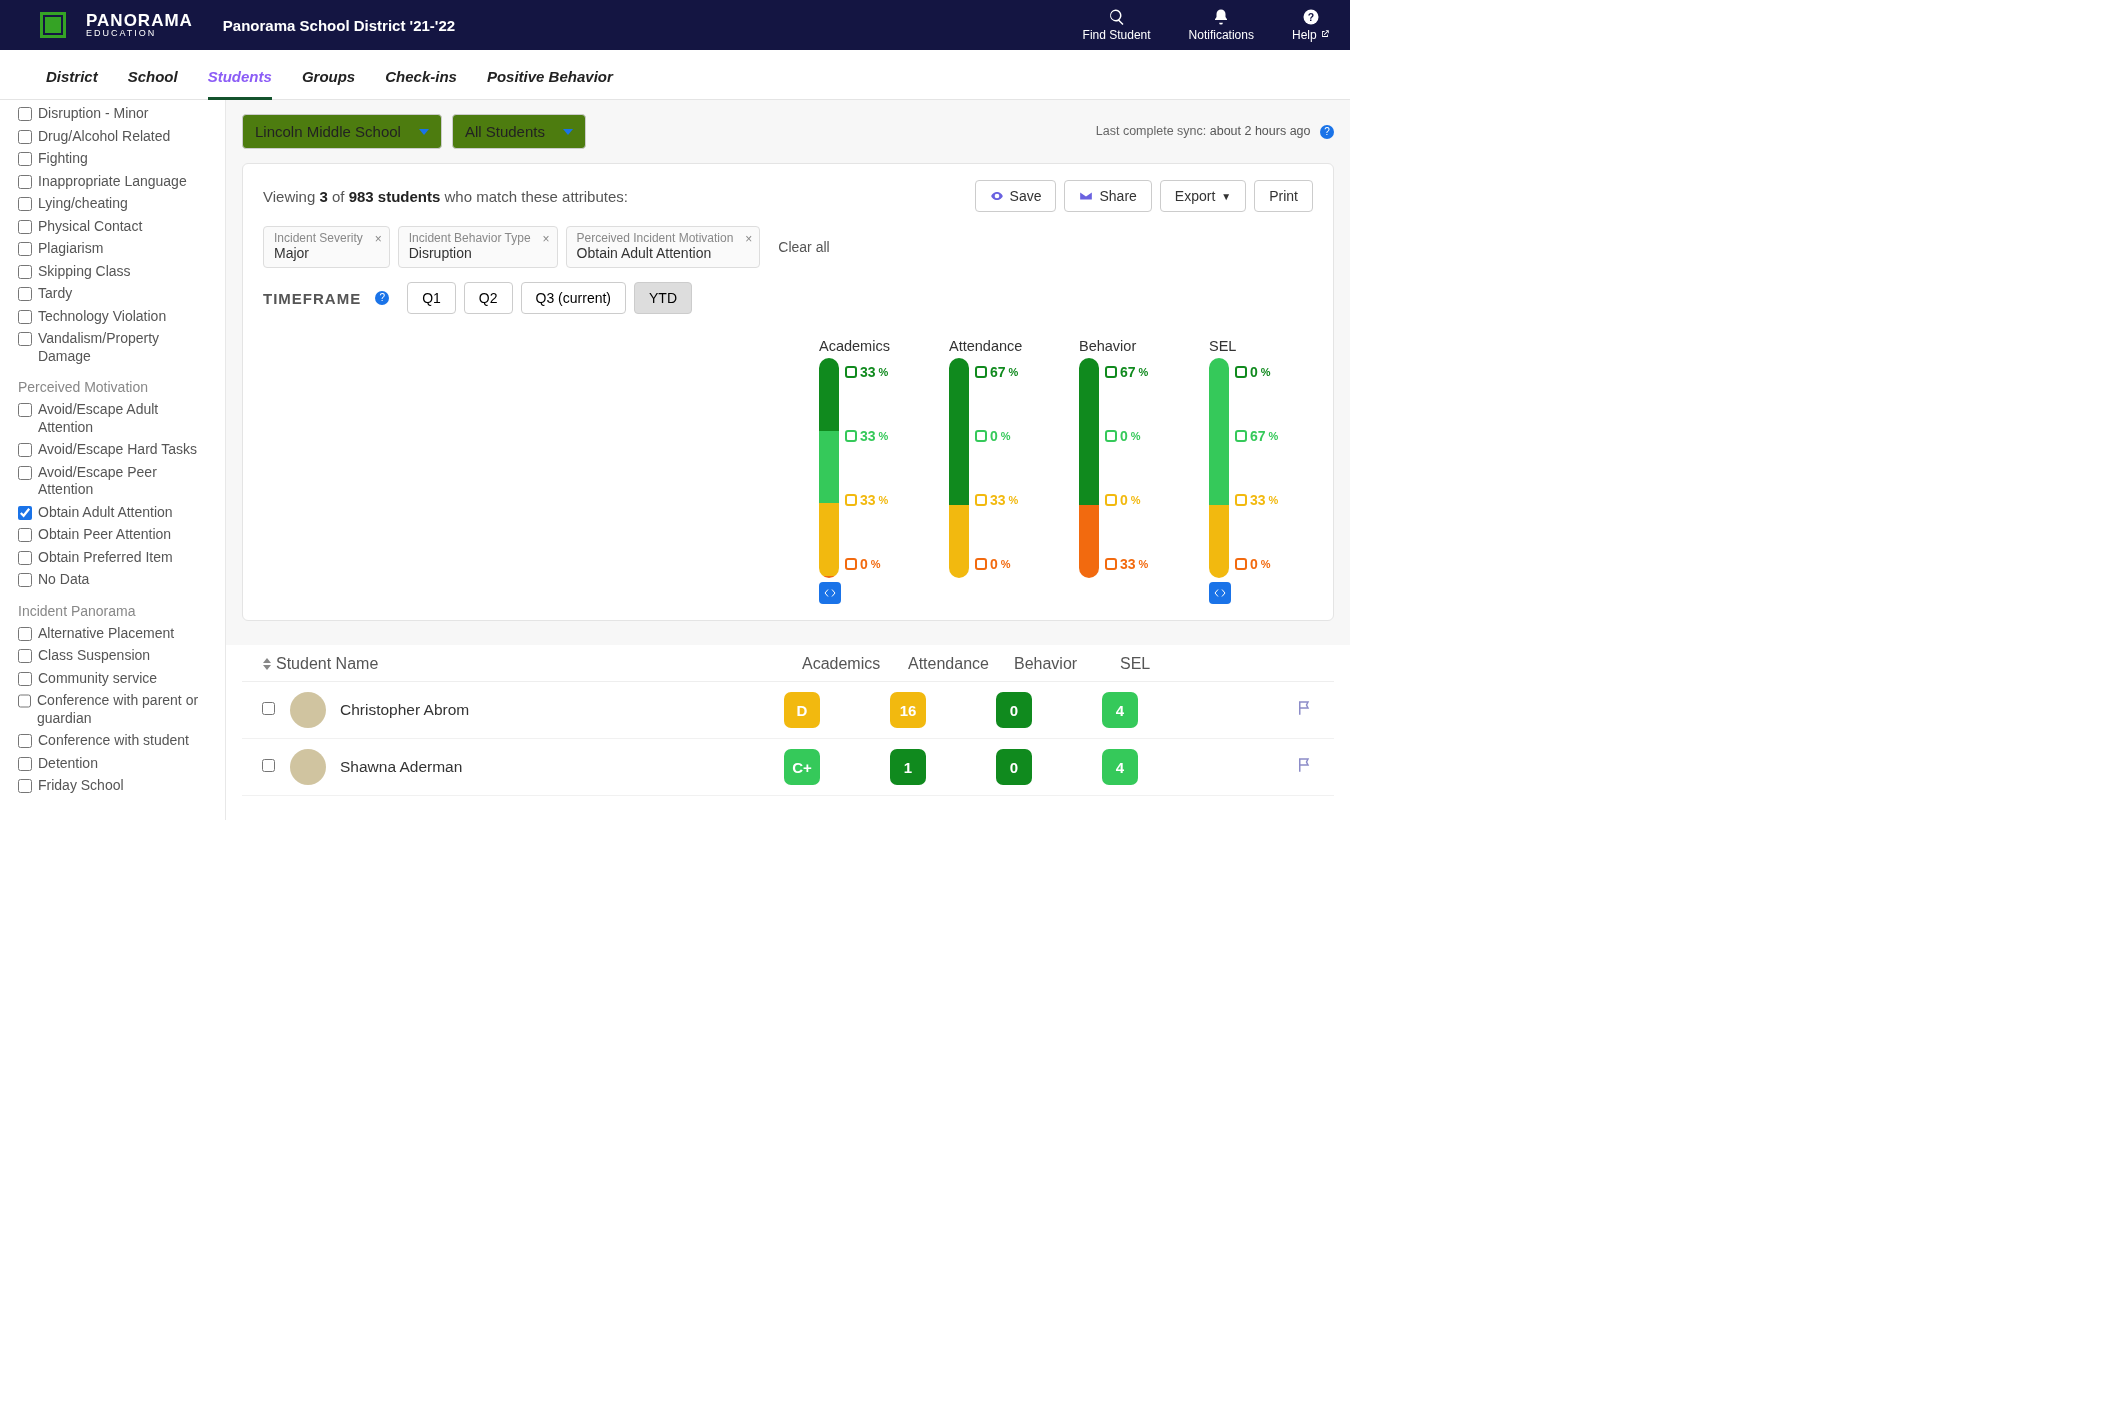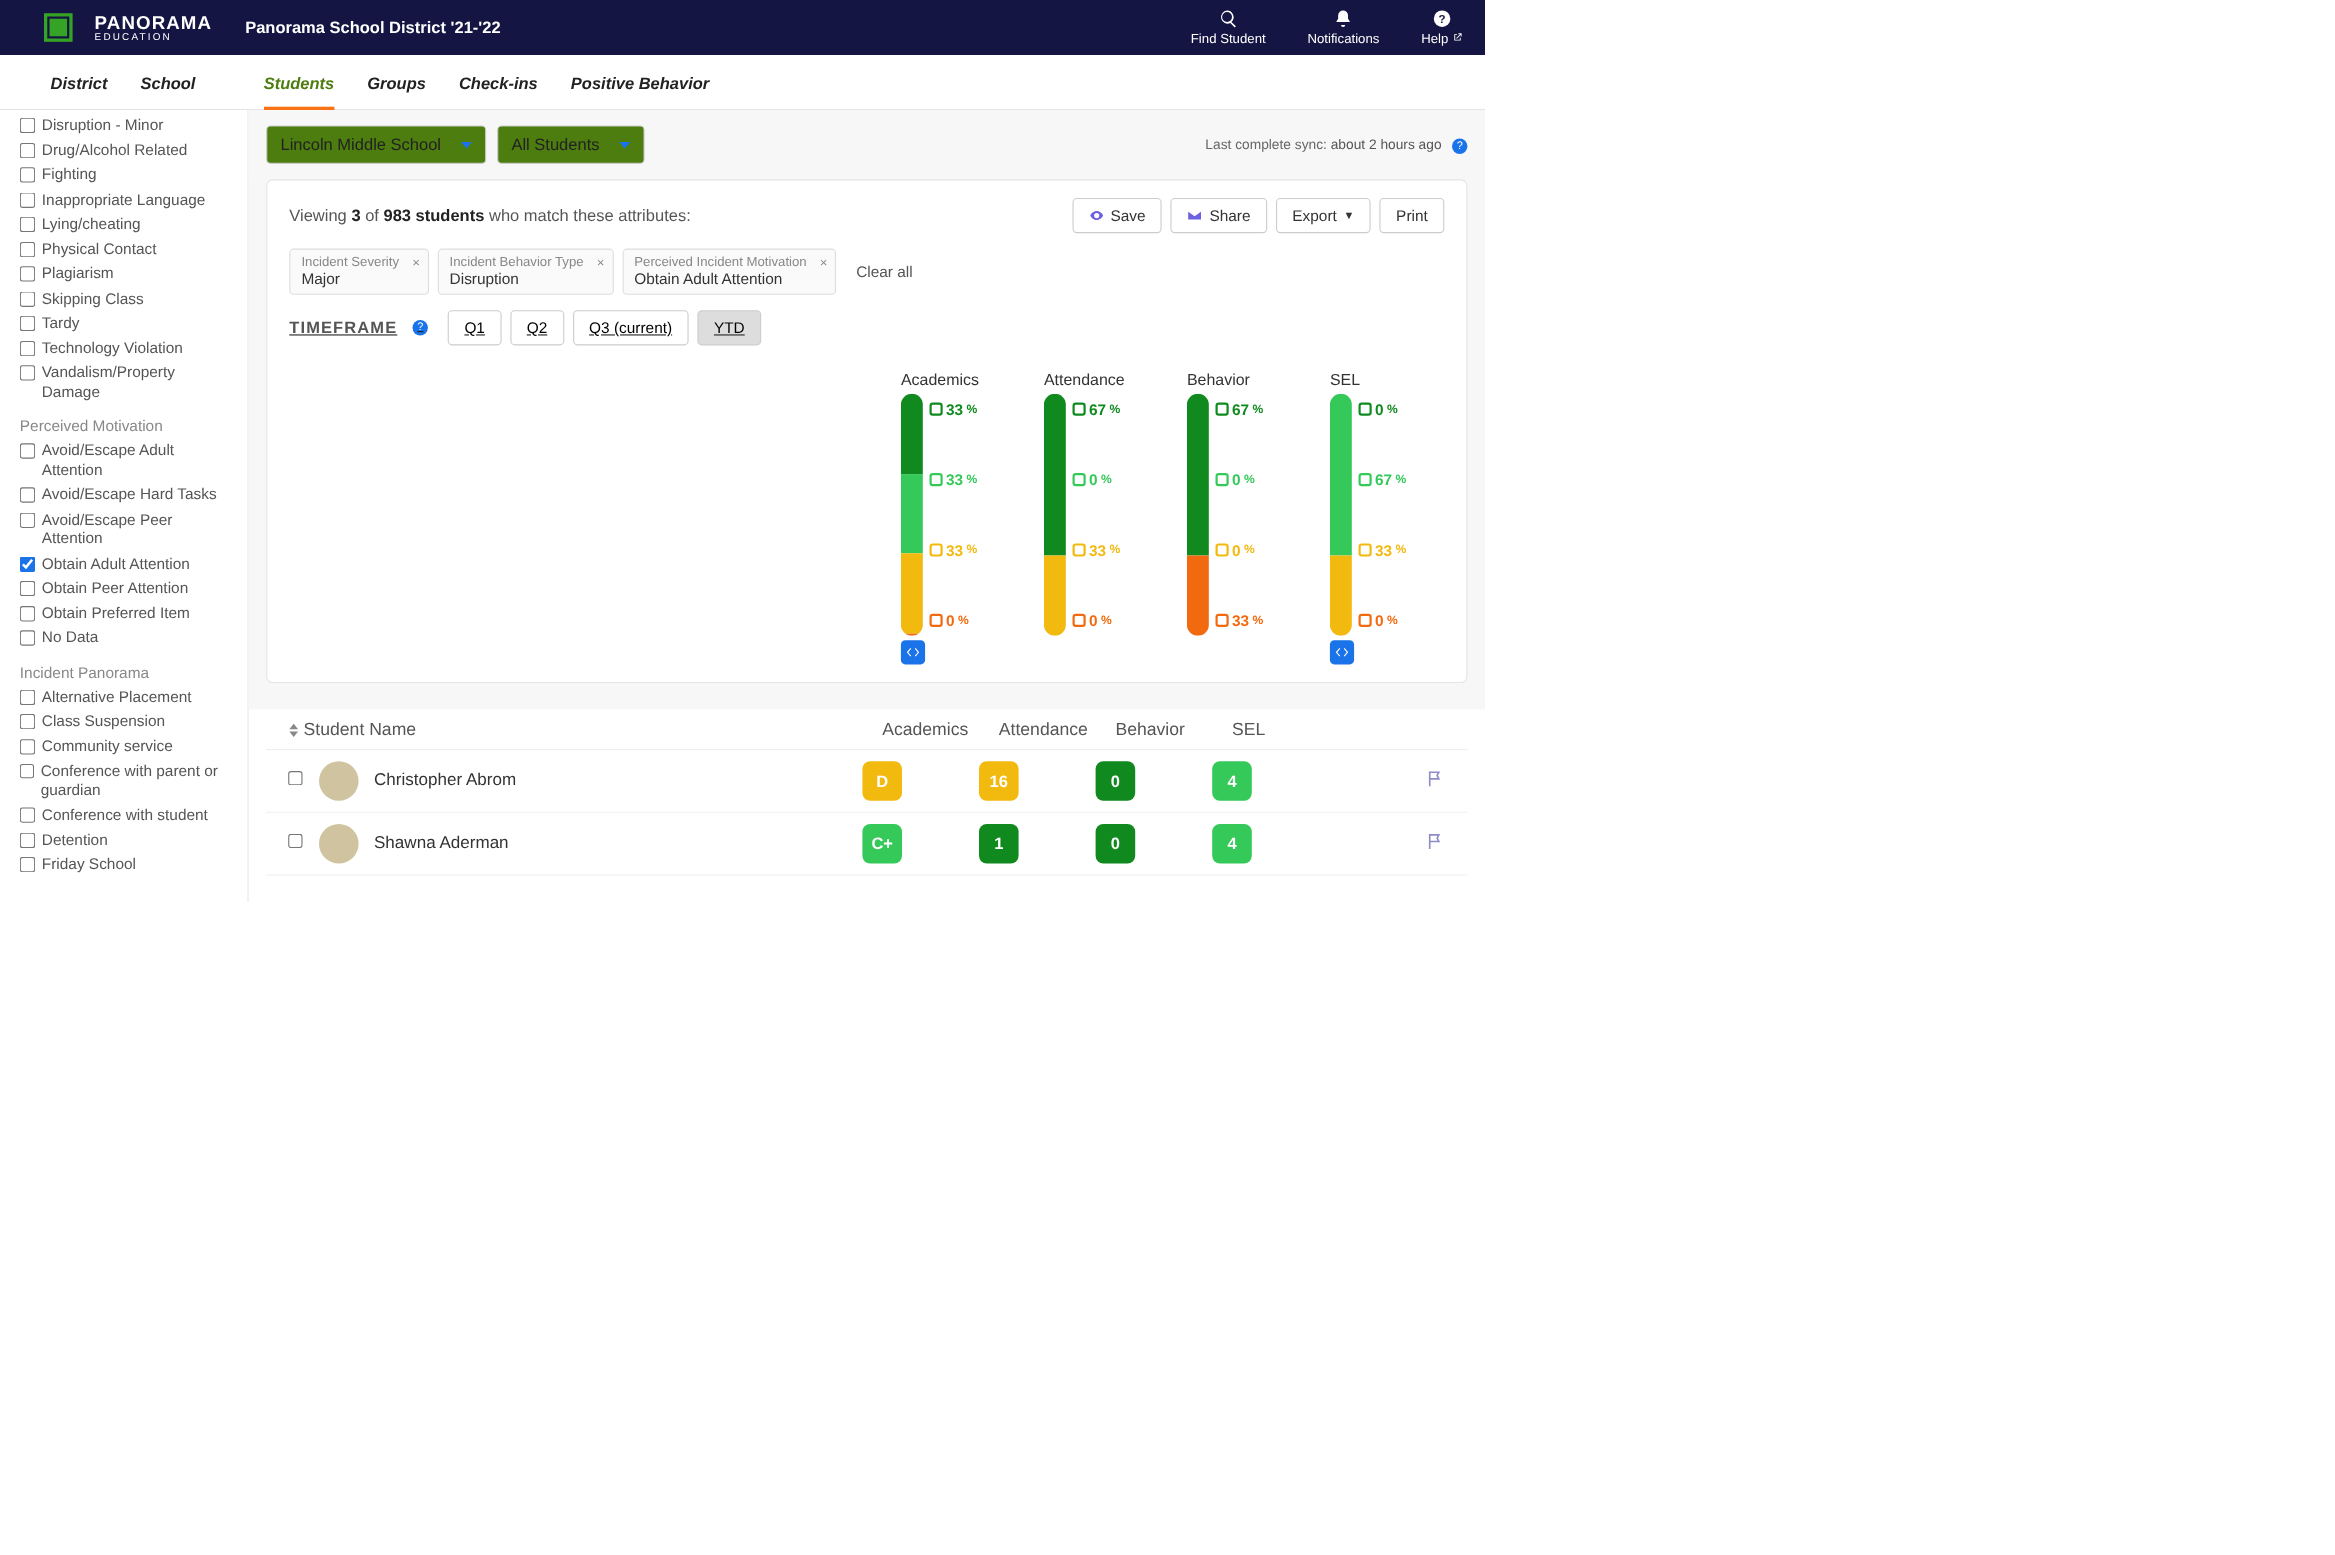--- a/index.html
+++ b/index.html
@@ -22,7 +22,7 @@
 
 .tabs { display: flex; gap: 30px; padding: 18px 46px 0; font-size: 15px; font-weight: 600; border-bottom: 1px solid #e4e4e4; font-style: italic; }
 .tabs .tab { padding-bottom: 12px; cursor: pointer; color: #222; }
-.tabs .tab.active { color: #4d7c0f; border-bottom: 3px solid #f97316; margin-bottom: -1px; margin-left: 32px; }
+.tabs .tab.active { color: #8b5cf6; border-bottom: 3px solid #14532d; margin-bottom: -1px; }
 
 
 .main { display: flex; }

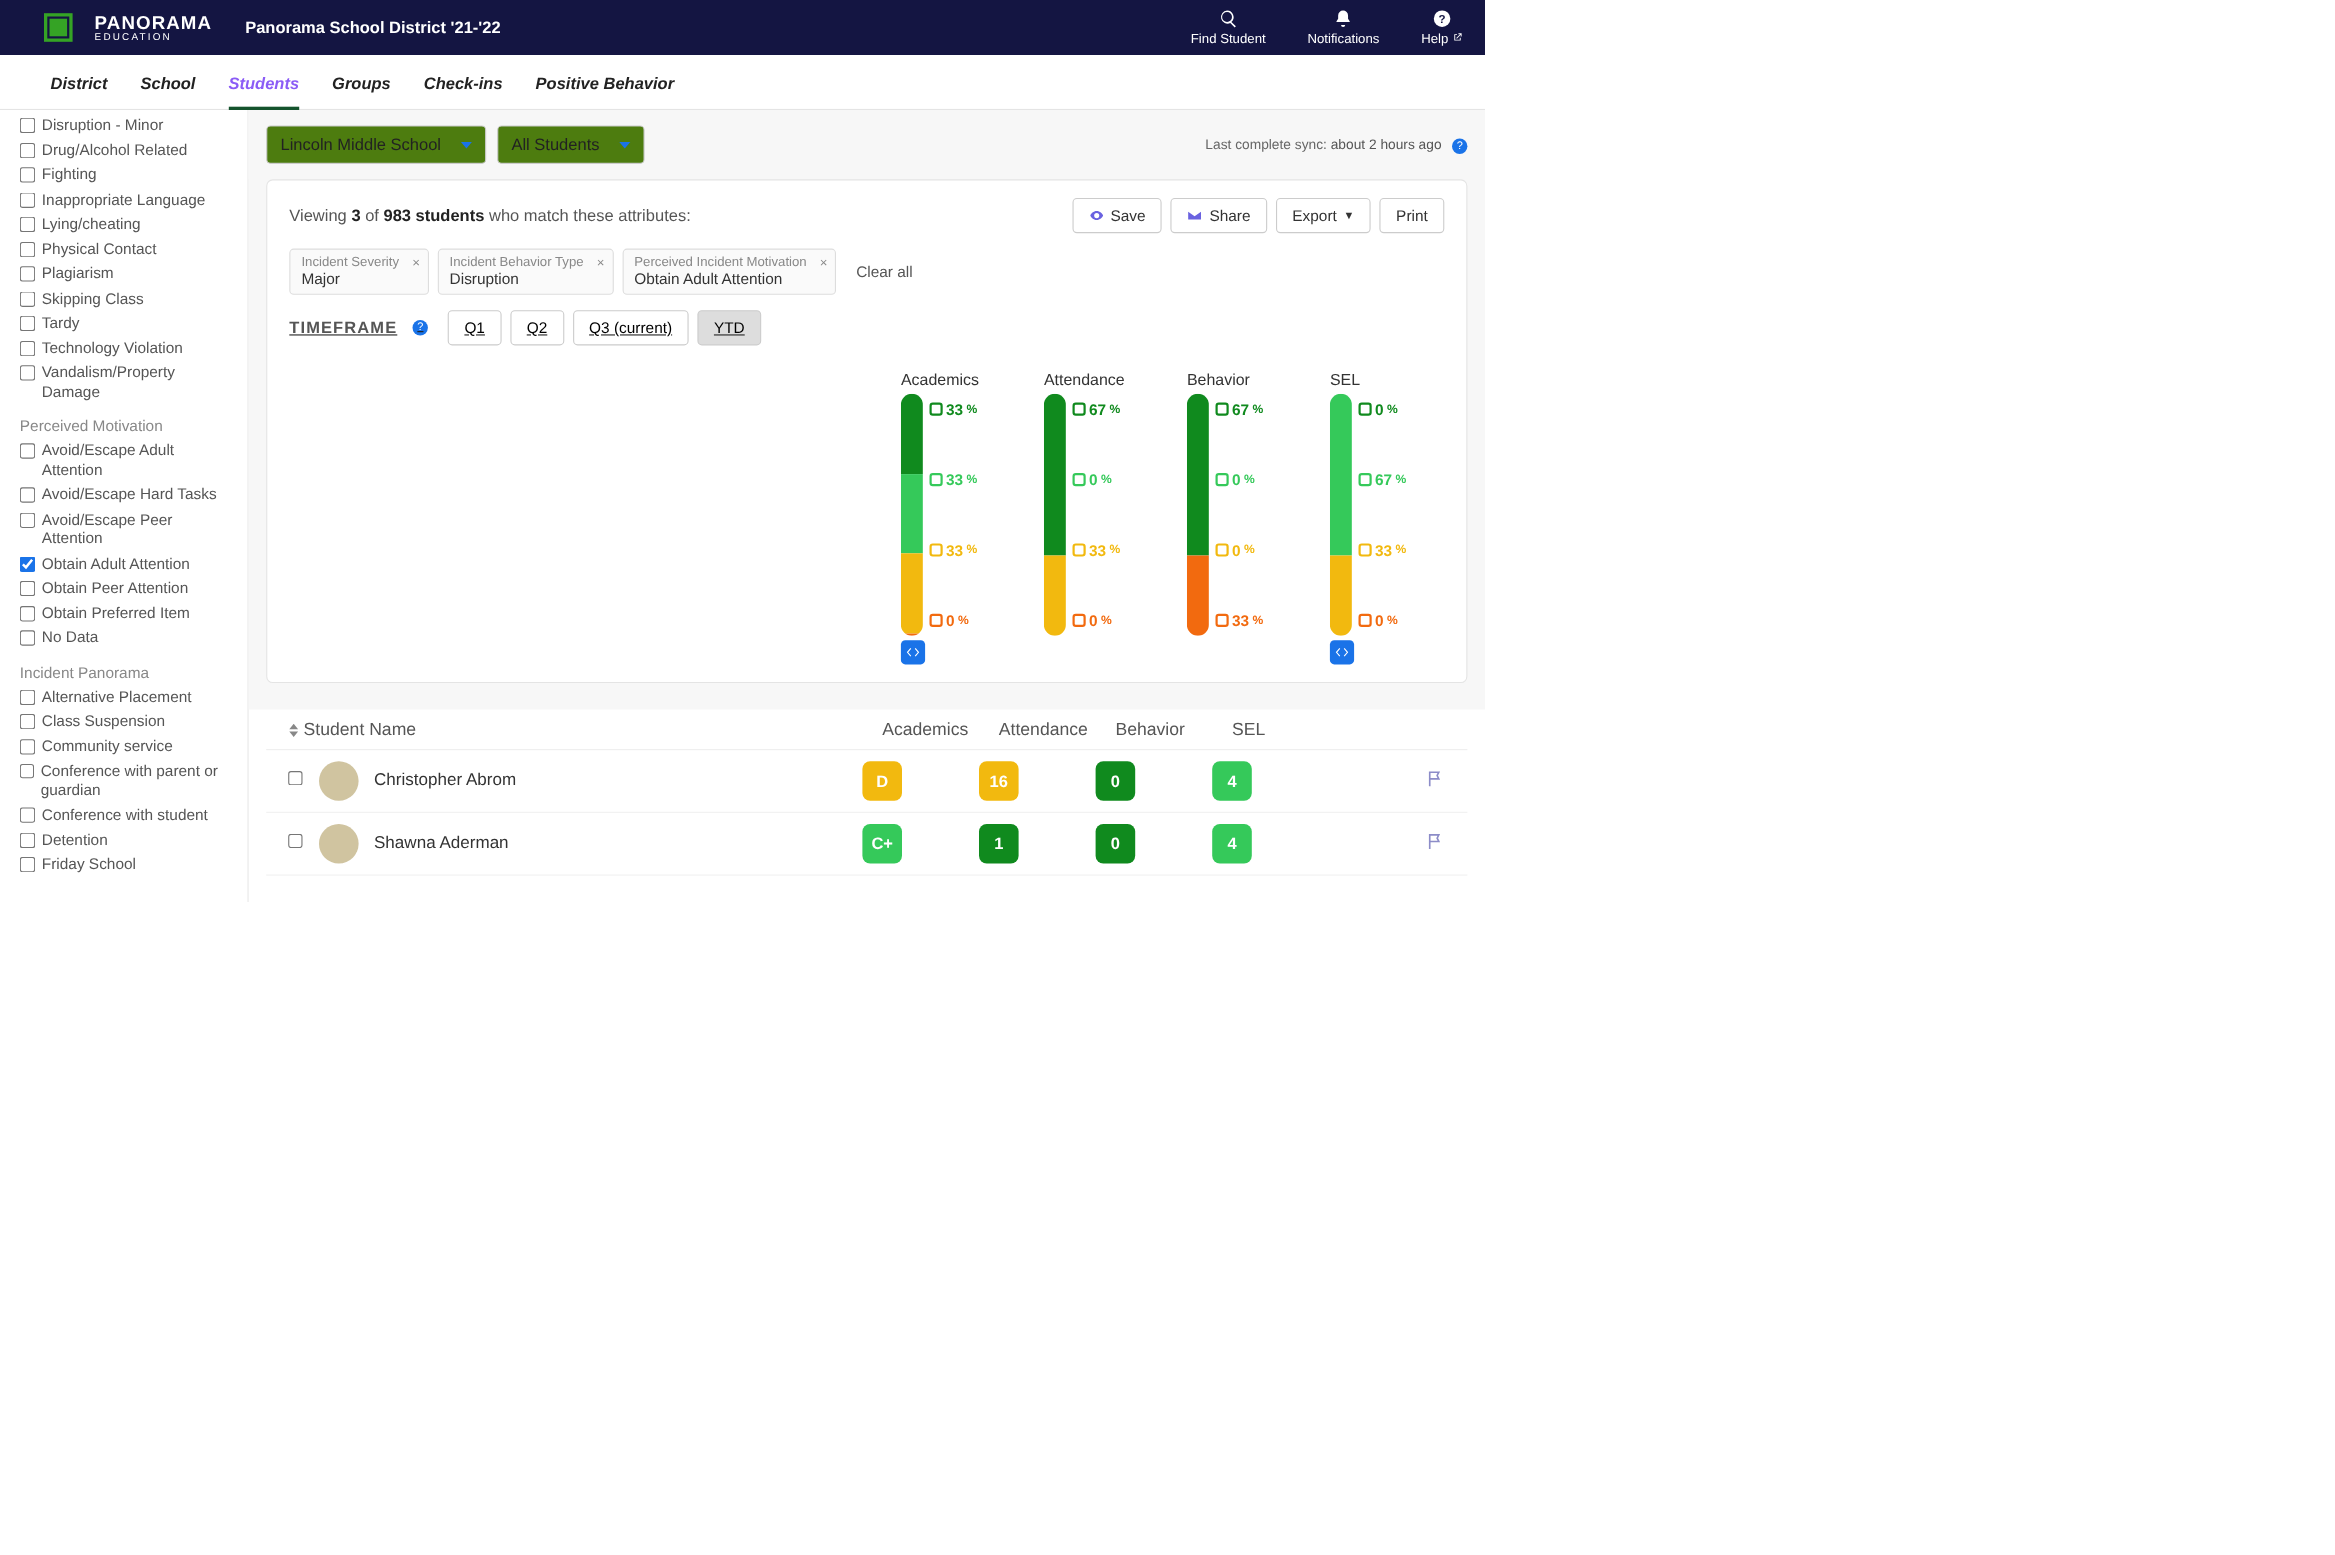--- a/index.html
+++ b/index.html
@@ -54,7 +54,7 @@
 .chip .x { position: absolute; top: 5px; right: 7px; cursor: pointer; color: #888; }
 .clear-all { font-size: 14px; color: #555; cursor: pointer; margin-left: 10px; }
 
-.timeframe-row { display: flex; align-items: center; gap: 8px; margin-top: 14px; text-decoration: underline; }
+.timeframe-row { display: flex; align-items: center; gap: 8px; margin-top: 14px; }
 .timeframe-label { font-size: 15px; letter-spacing: 1px; color: #555; font-weight: 600; }
 .tf-btn { border: 1px solid #ccc; border-radius: 4px; background: #fff; padding: 7px 14px; font-size: 14px; cursor: pointer; }
 .tf-btn.active { background: #ddd; }

